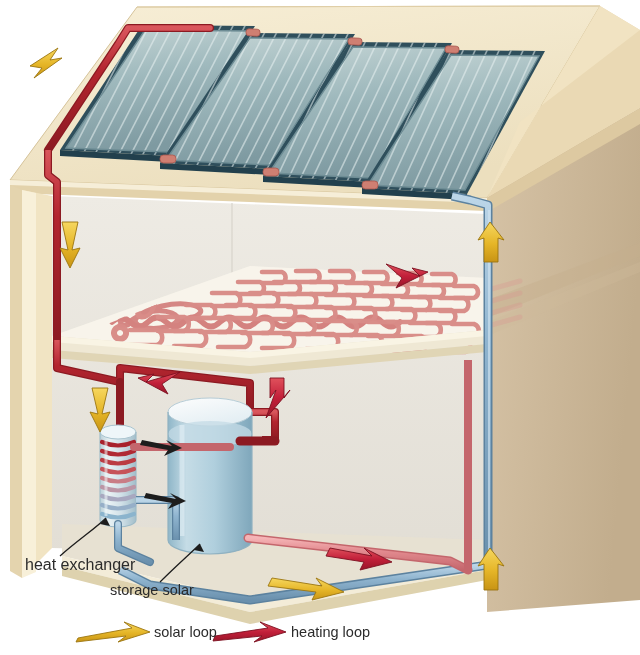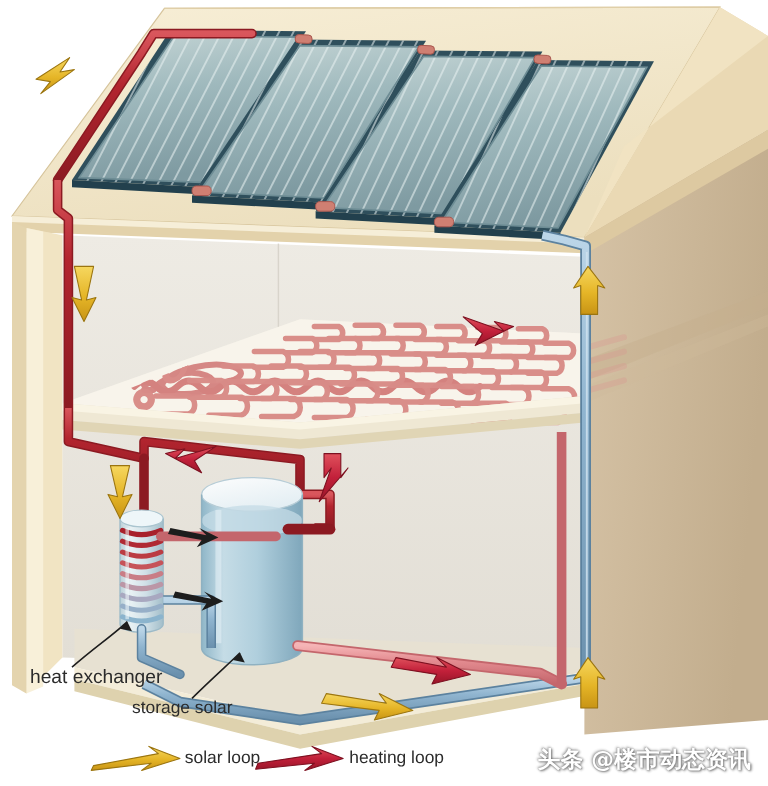--- a/index.html
+++ b/index.html
@@ -514,7 +514,6 @@
 
 <div class="lbl" id="lbl-heating">heating loop</div>
 
-<div id="watermark">头条 @楼市动态资讯</div>
 
 </div>
 

